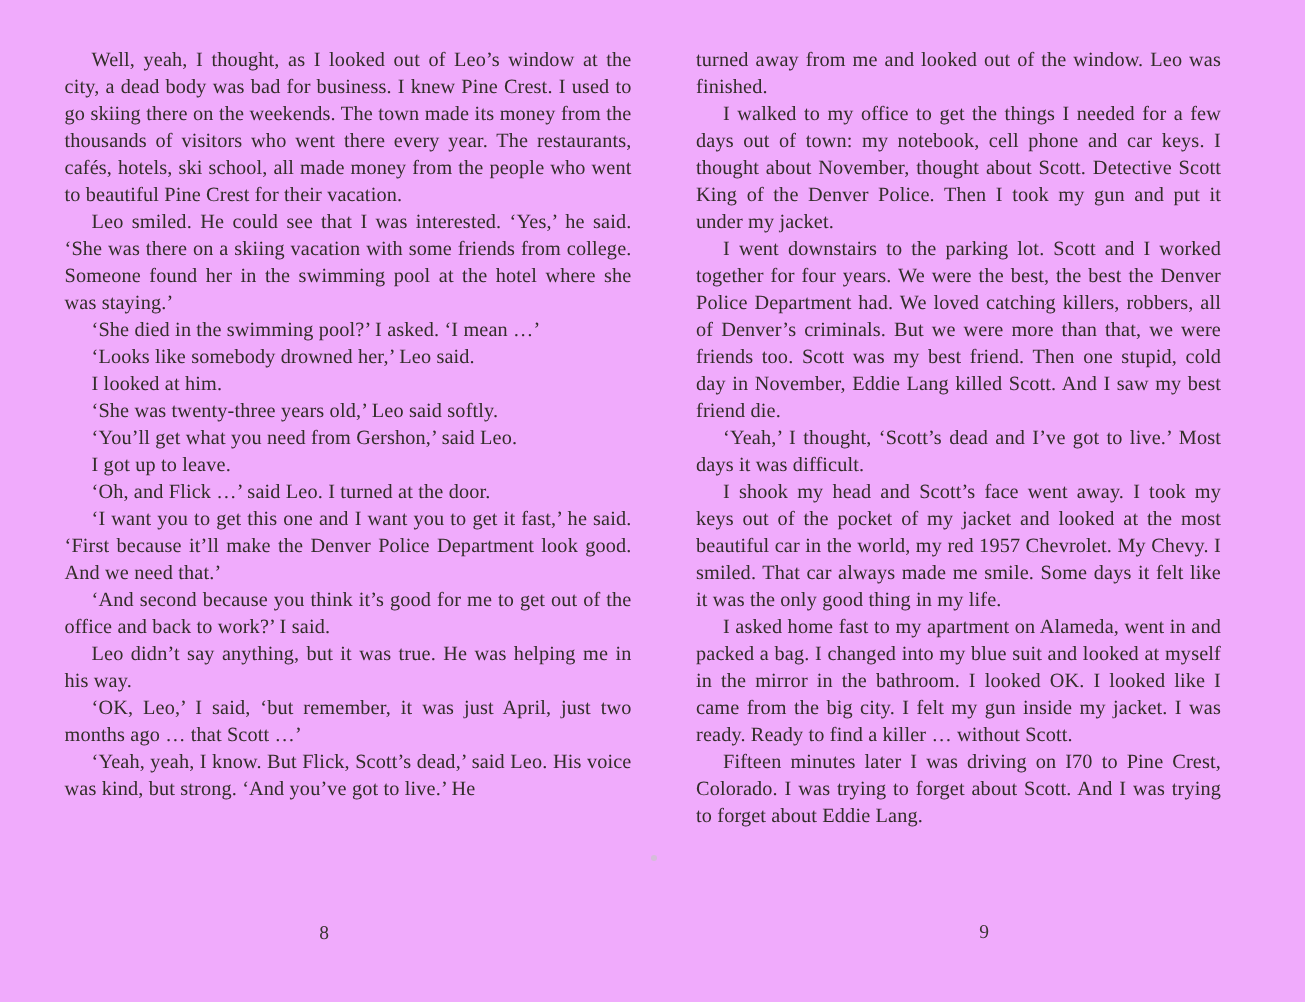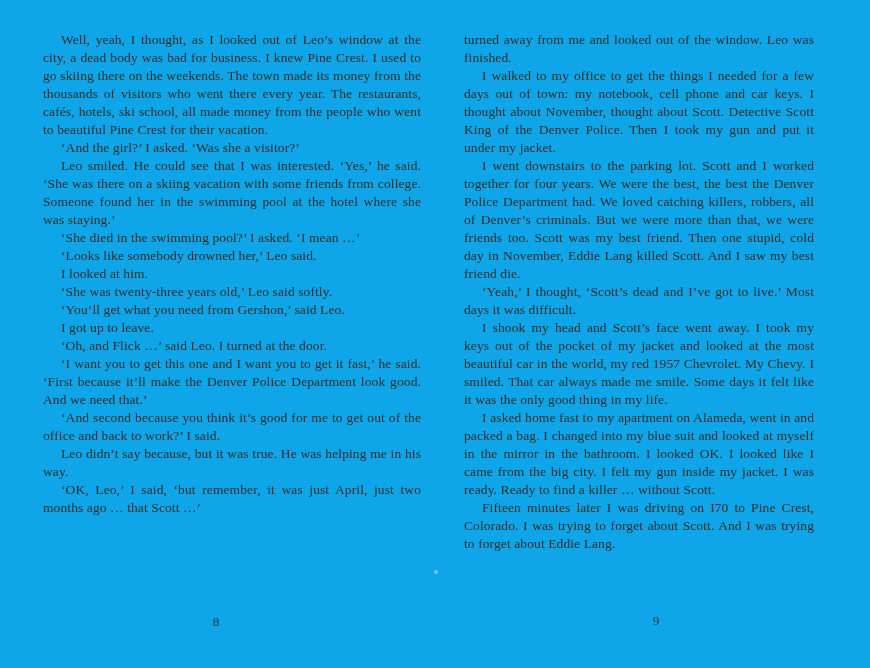--- a/index.html
+++ b/index.html
@@ -17,7 +17,7 @@
   .spread {
     position: absolute;
     inset: 0;
-    background: #0ea5e9;
+    background: #f0abfc;
   }
   .page {
     position: absolute;

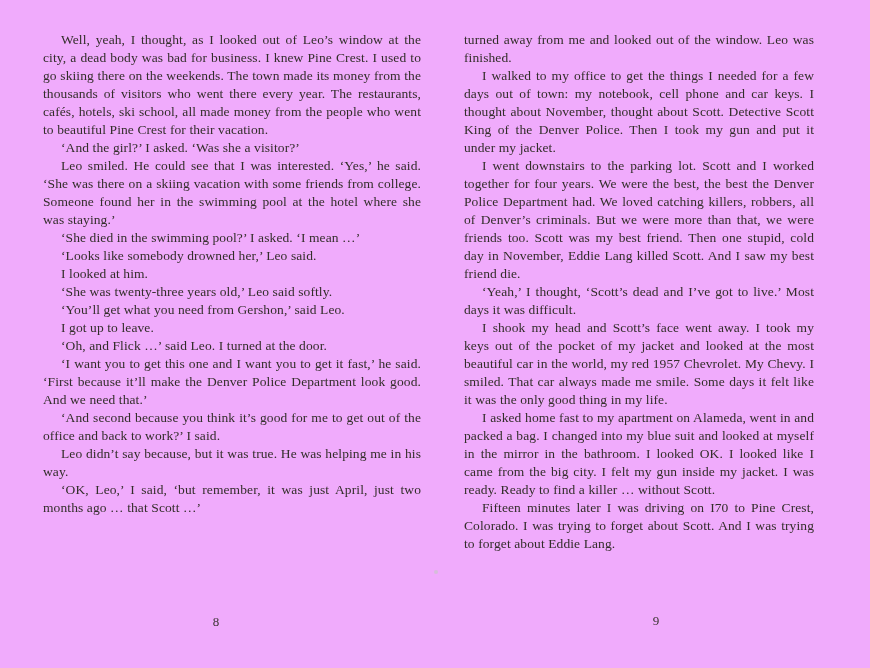--- a/index.html
+++ b/index.html
@@ -63,7 +63,6 @@
   <div class="page page-left">
     <div class="text-block">
         <p class="indent">Well, yeah, I thought, as I looked out of Leo’s window at the city, a dead body was bad for business. I knew Pine Crest. I used to go skiing there on the weekends. The town made its money from the thousands of visitors who went there every year. The restaurants, cafés, hotels, ski school, all made money from the people who went to beautiful Pine Crest for their vacation.</p>
-        <p class="indent">‘And the girl?’ I asked. ‘Was she a visitor?’</p>
         <p class="indent">Leo smiled. He could see that I was interested. ‘Yes,’ he said. ‘She was there on a skiing vacation with some friends from college. Someone found her in the swimming pool at the hotel where she was staying.’</p>
         <p class="indent">‘She died in the swimming pool?’ I asked. ‘I mean …’</p>
         <p class="indent">‘Looks like somebody drowned her,’ Leo said.</p>

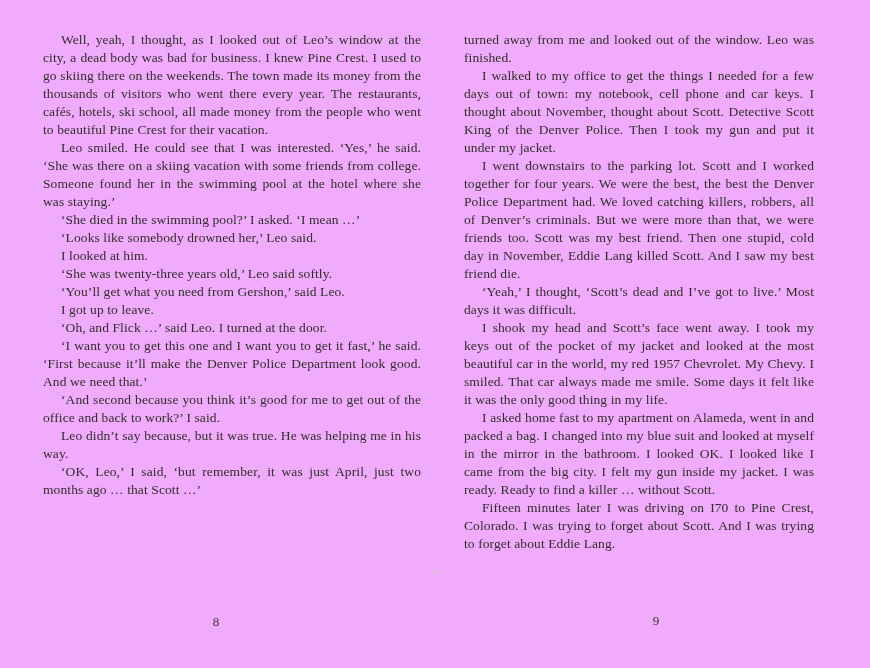--- a/index.html
+++ b/index.html
@@ -73,7 +73,7 @@
         <p class="indent">‘Oh, and Flick …’ said Leo. I turned at the door.</p>
         <p class="indent">‘I want you to get this one and I want you to get it fast,’ he said. ‘First because it’ll make the Denver Police Department look good. And we need that.’</p>
         <p class="indent">‘And second because you think it’s good for me to get out of the office and back to work?’ I said.</p>
-        <p class="indent">Leo didn’t say because, but it was true. He was helping me in his way.</p>
+        <p class="indent">Leo didn’t say anything, but it was true. He was helping me in his way.</p>
         <p class="indent">‘OK, Leo,’ I said, ‘but remember, it was just April, just two months ago … that Scott …’</p>
       </div>
   </div>

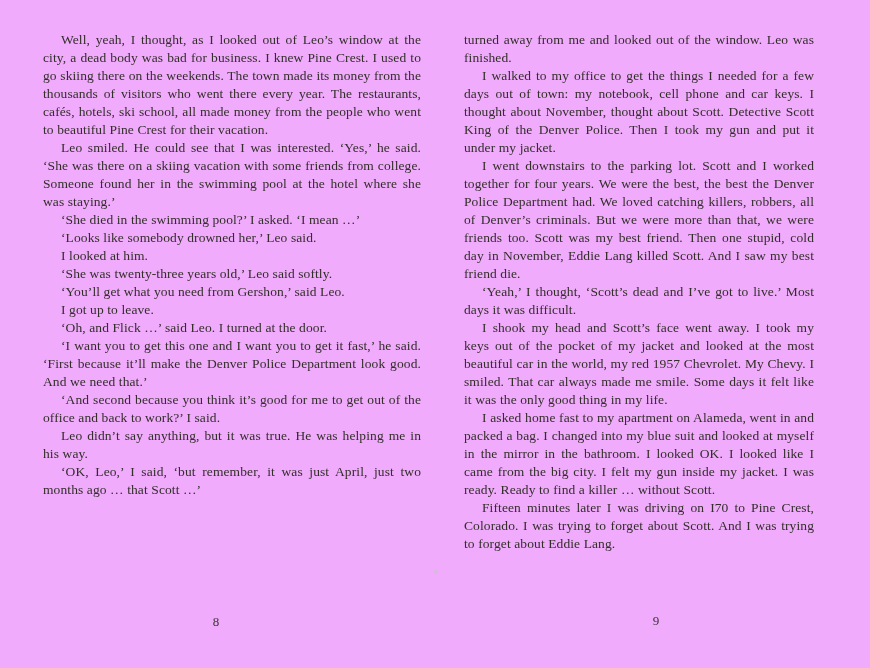--- a/index.html
+++ b/index.html
@@ -75,6 +75,7 @@
         <p class="indent">‘And second because you think it’s good for me to get out of the office and back to work?’ I said.</p>
         <p class="indent">Leo didn’t say anything, but it was true. He was helping me in his way.</p>
         <p class="indent">‘OK, Leo,’ I said, ‘but remember, it was just April, just two months ago … that Scott …’</p>
+        <p class="indent">‘Yeah, yeah, I know. But Flick, Scott’s dead,’ said Leo. His voice was kind, but strong. ‘And you’ve got to live.’ He</p>
       </div>
   </div>
 

